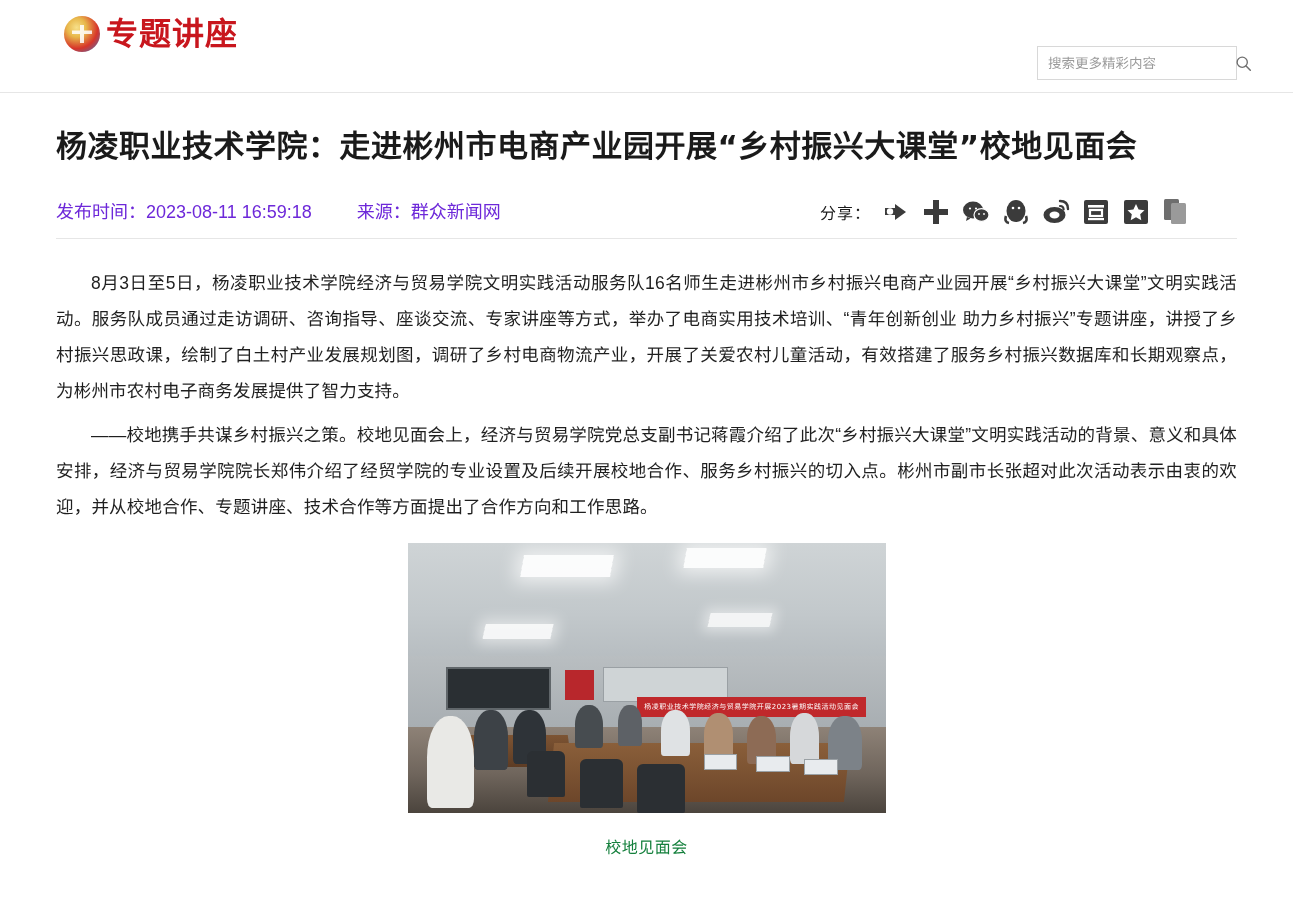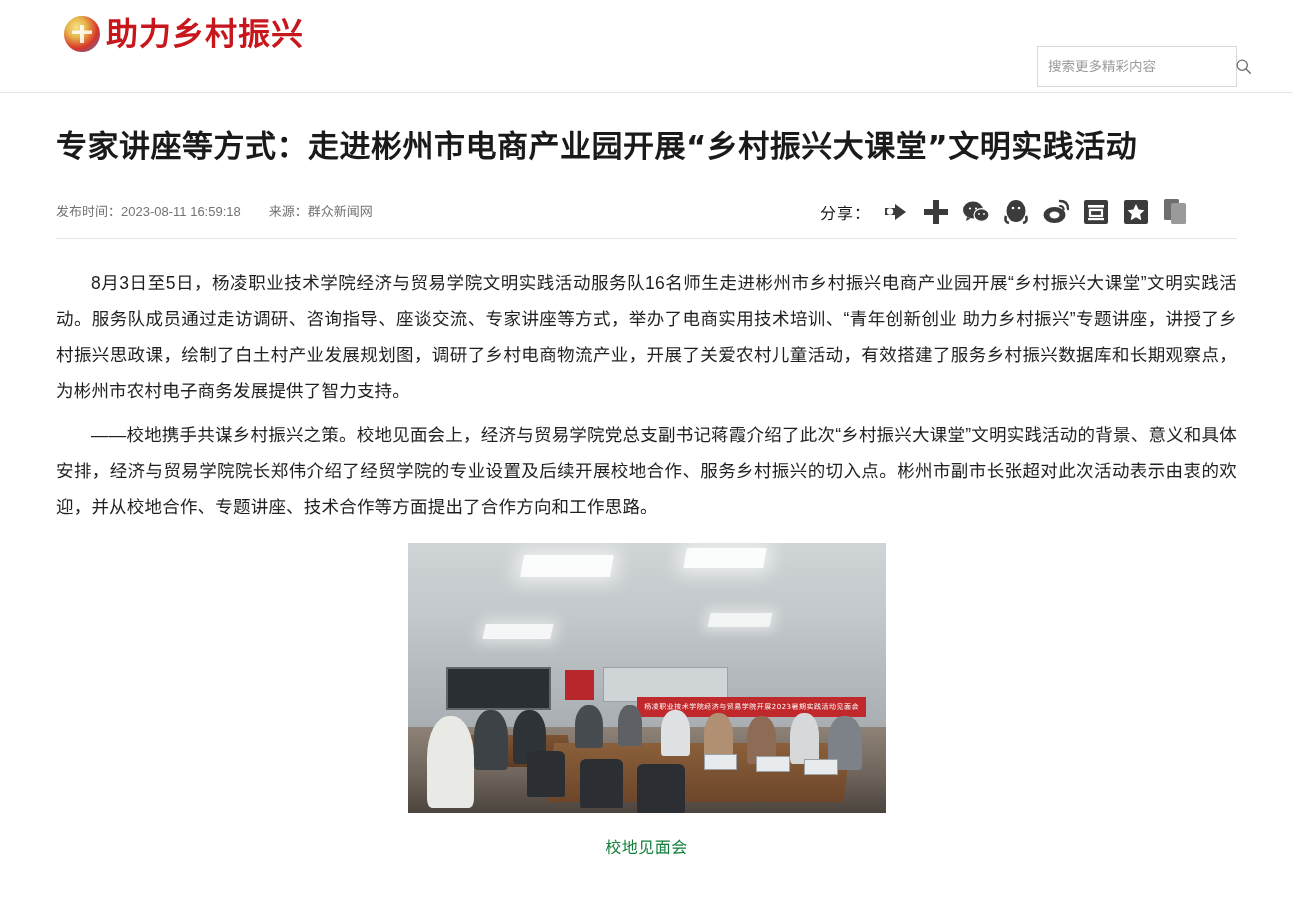--- a/index.html
+++ b/index.html
@@ -293,7 +293,7 @@
 
     <div class="logo">
       <span class="logo-mark"></span>
-      <span class="logo-text">助力乡村振兴</span>
+      <span class="logo-text">专题讲座</span>
     </div>
 
     <div class="search-box">

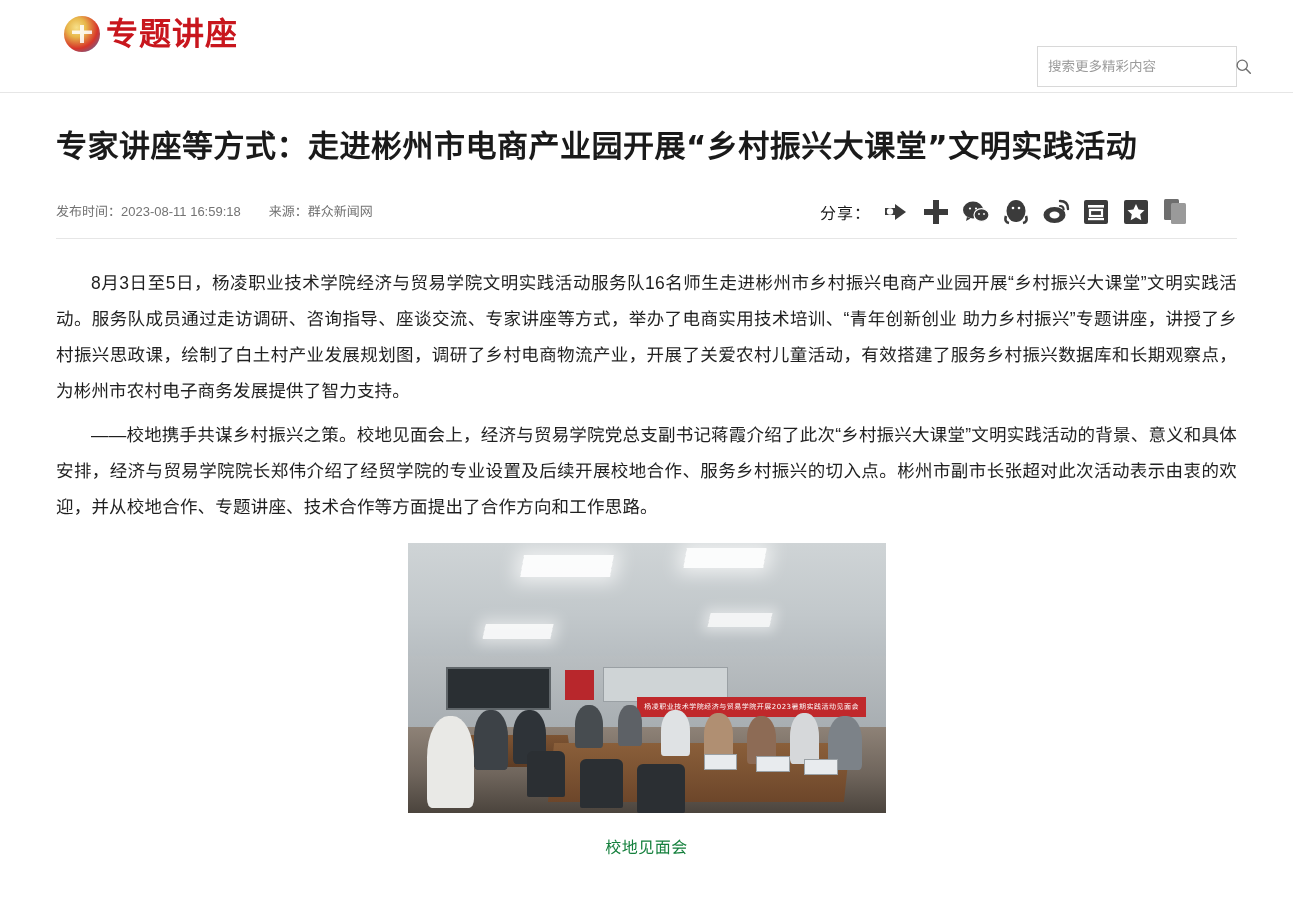--- a/index.html
+++ b/index.html
@@ -62,7 +62,7 @@
     right: 56px;
     top: 46px;
     width: 200px;
-    height: 41px;
+    height: 34px;
     border: 1px solid #d8d8d8;
     background: #fff;
     display: flex;

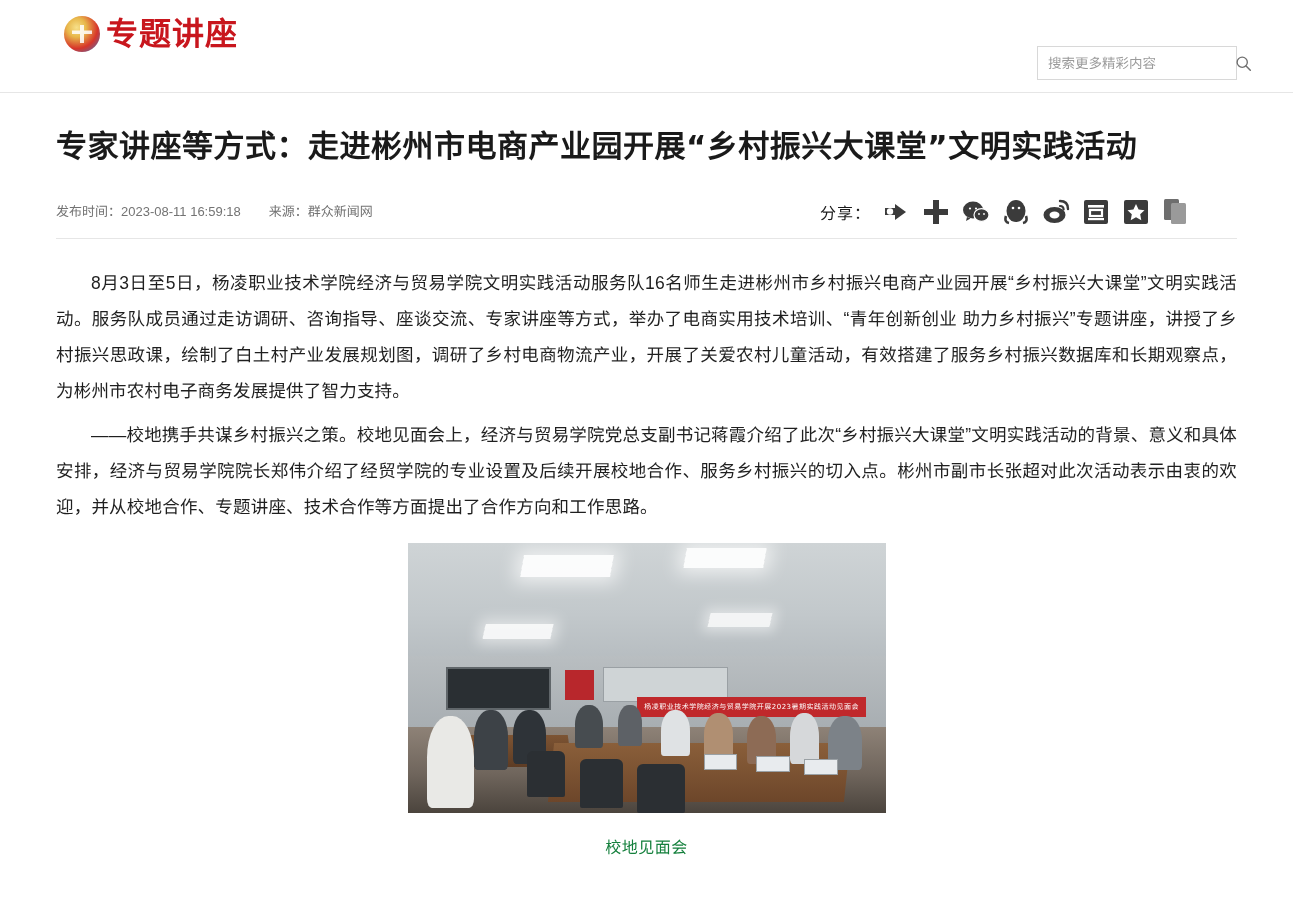--- a/index.html
+++ b/index.html
@@ -311,7 +311,7 @@
 
   <div class="article">
 
-    <h1 class="article-title">专家讲座等方式：走进彬州市电商产业园开展“乡村振兴大课堂”文明实践活动</h1>
+    <h1 class="article-title">杨凌职业技术学院：走进彬州市电商产业园开展“乡村振兴大课堂”校地见面会</h1>
 
     <div class="meta-row">
       <div class="meta-left">

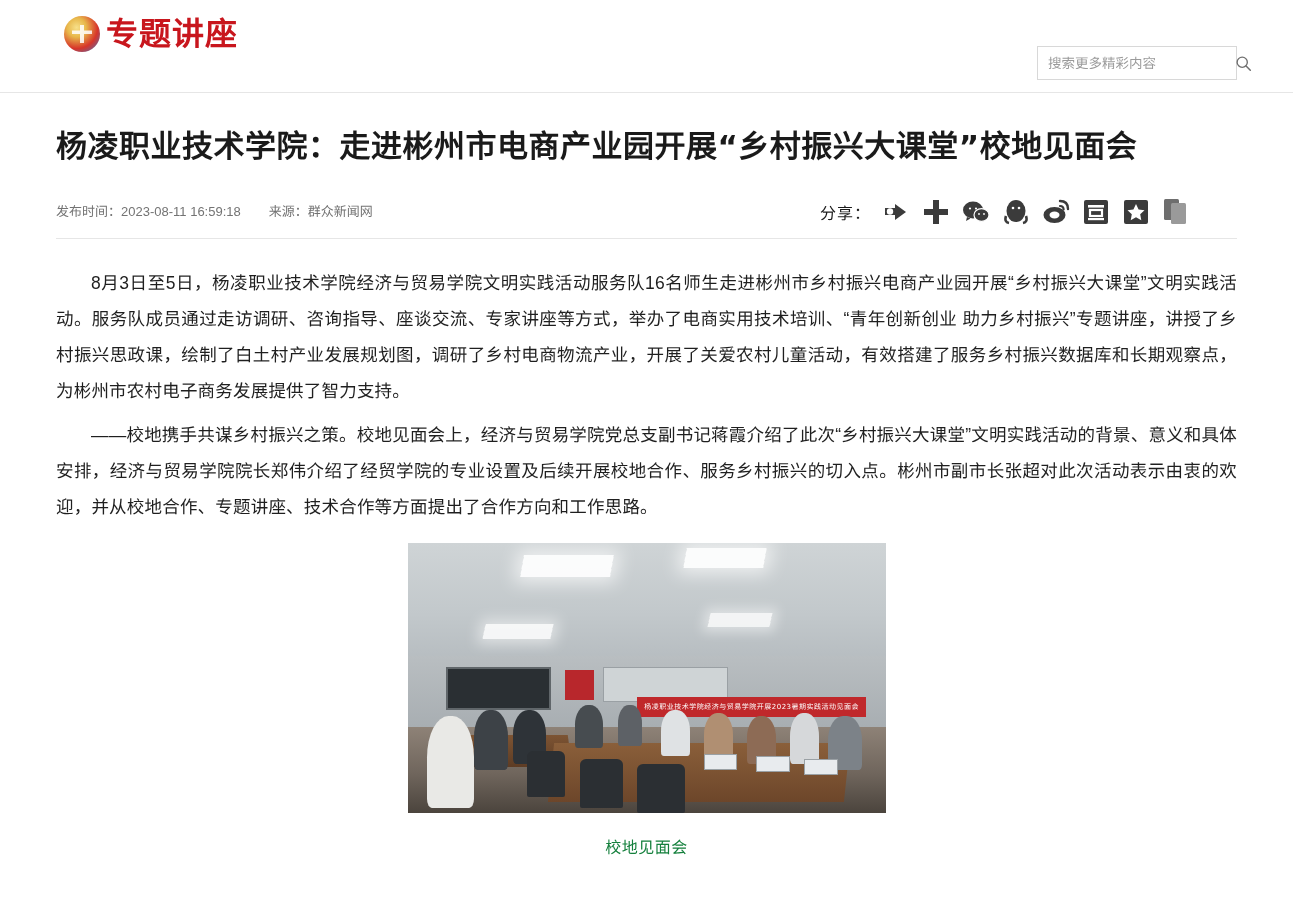--- a/index.html
+++ b/index.html
@@ -117,11 +117,11 @@
     height: 40px;
   }
   .meta-left {
-    font-size: 13px;
-    color: #737373;
+    font-size: 18px;
+    color: #6d28d9;
     line-height: 40px;
     display: flex;
-    gap: 28px;
+    gap: 45px;
   }
   .meta-left span { white-space: nowrap; }
 

